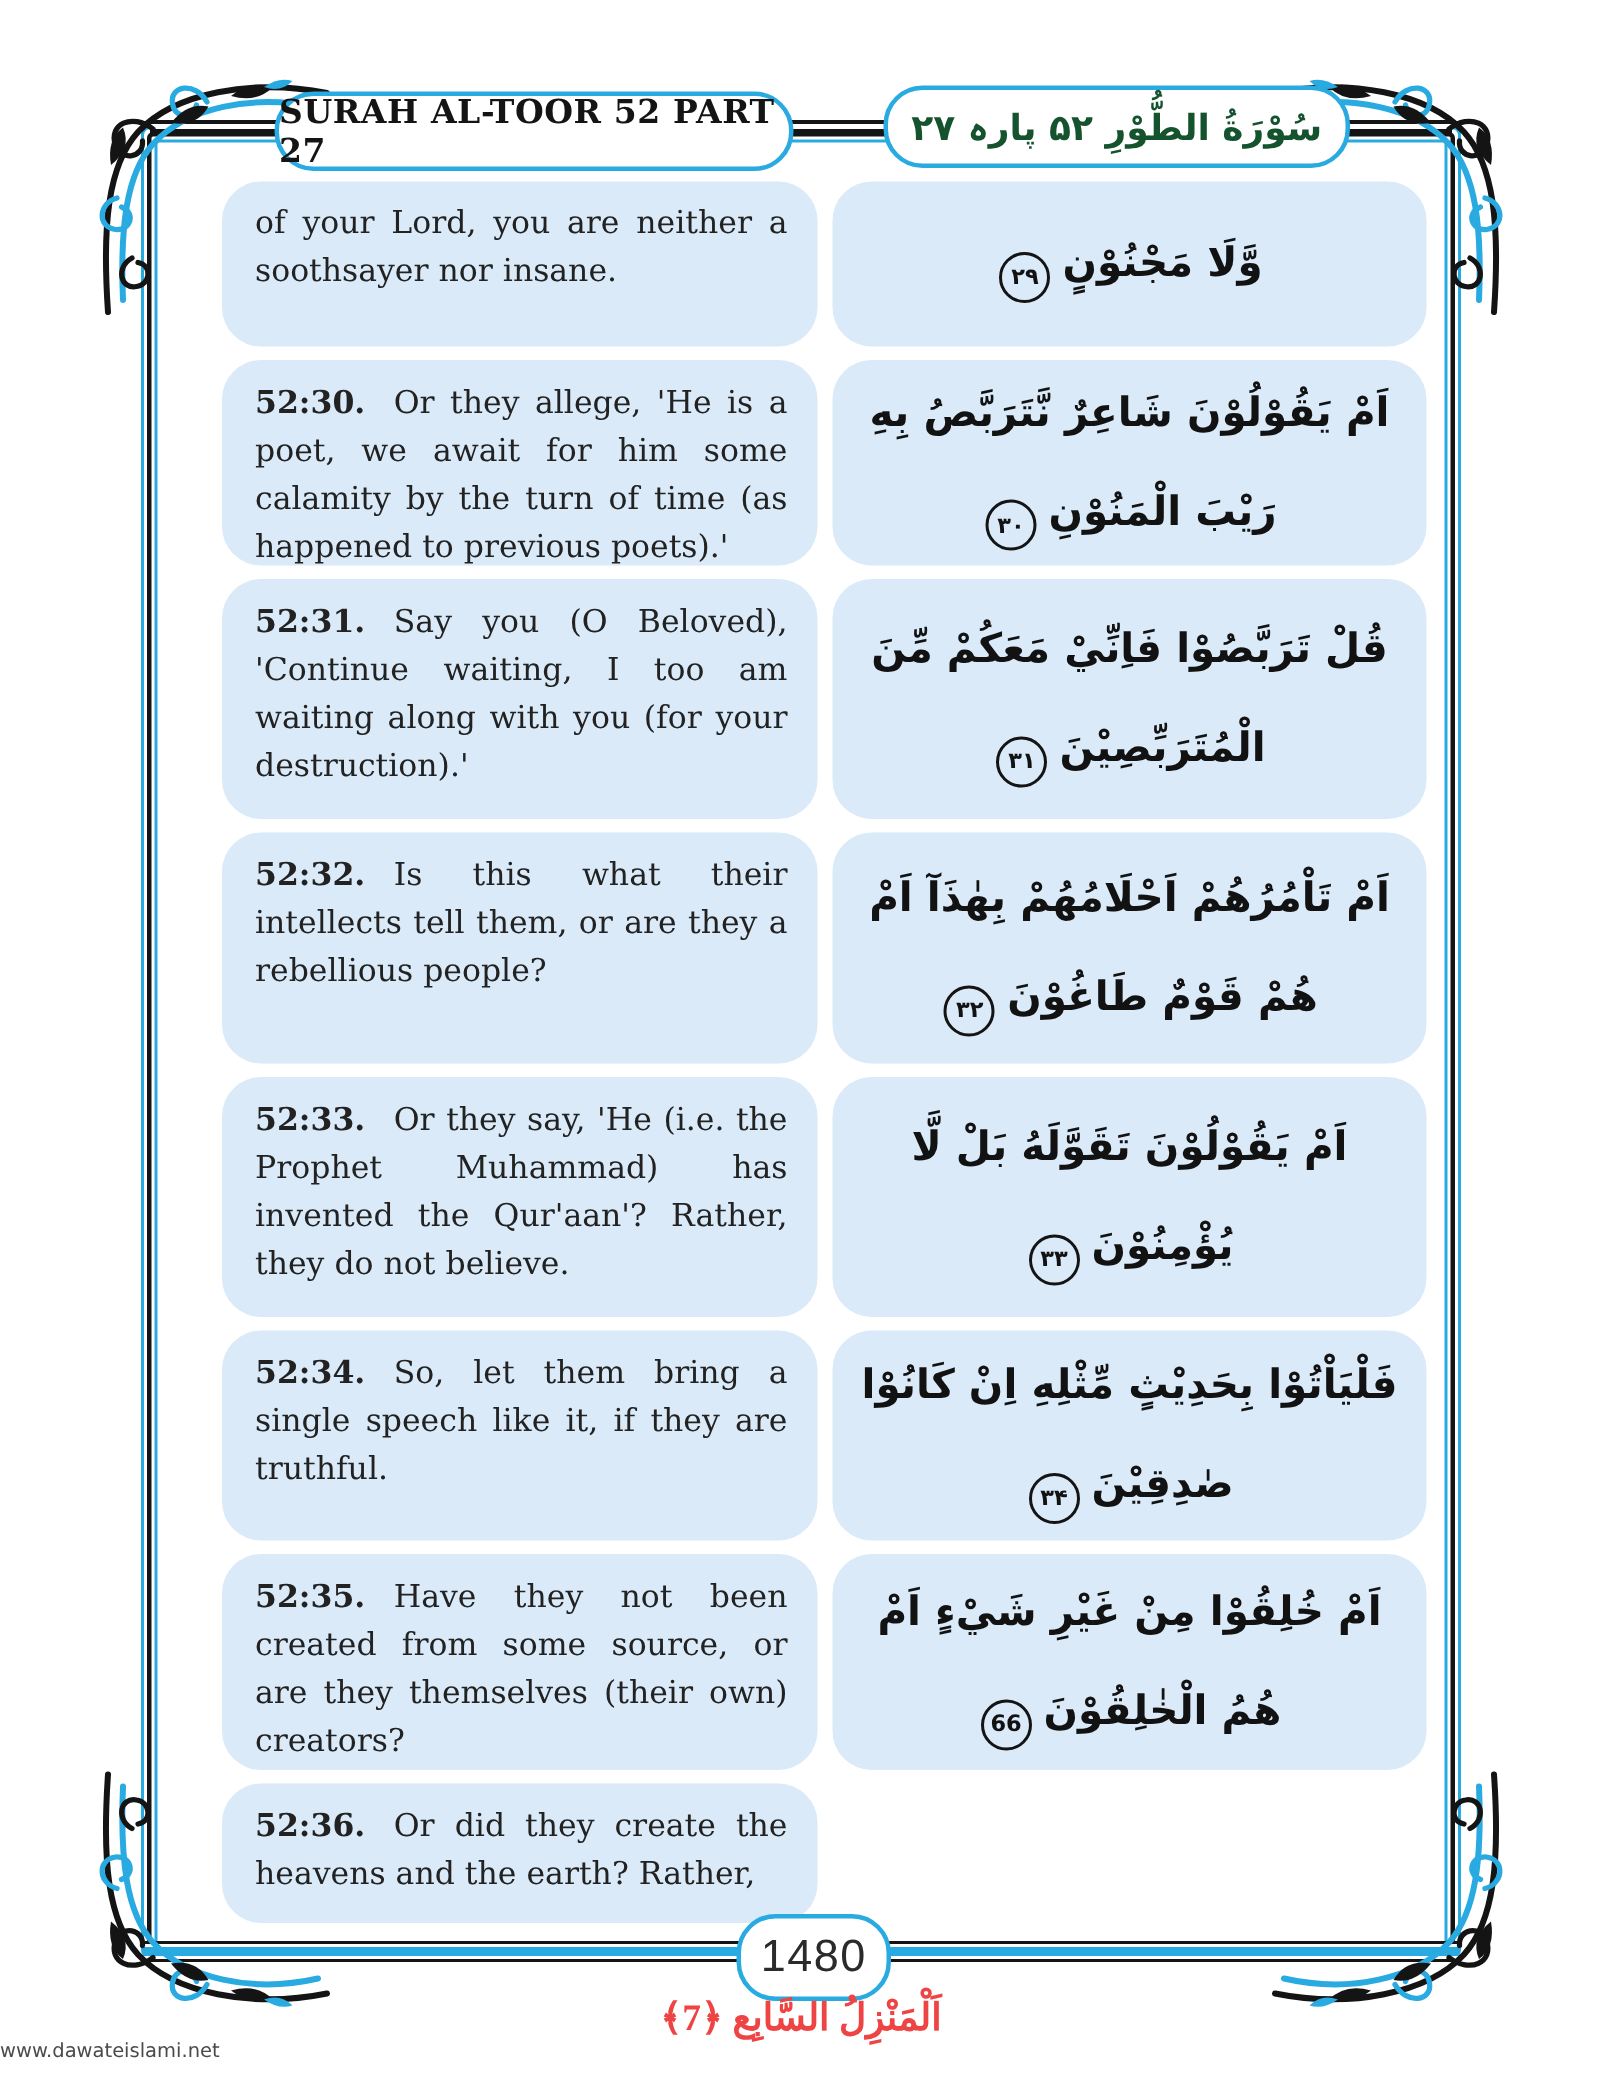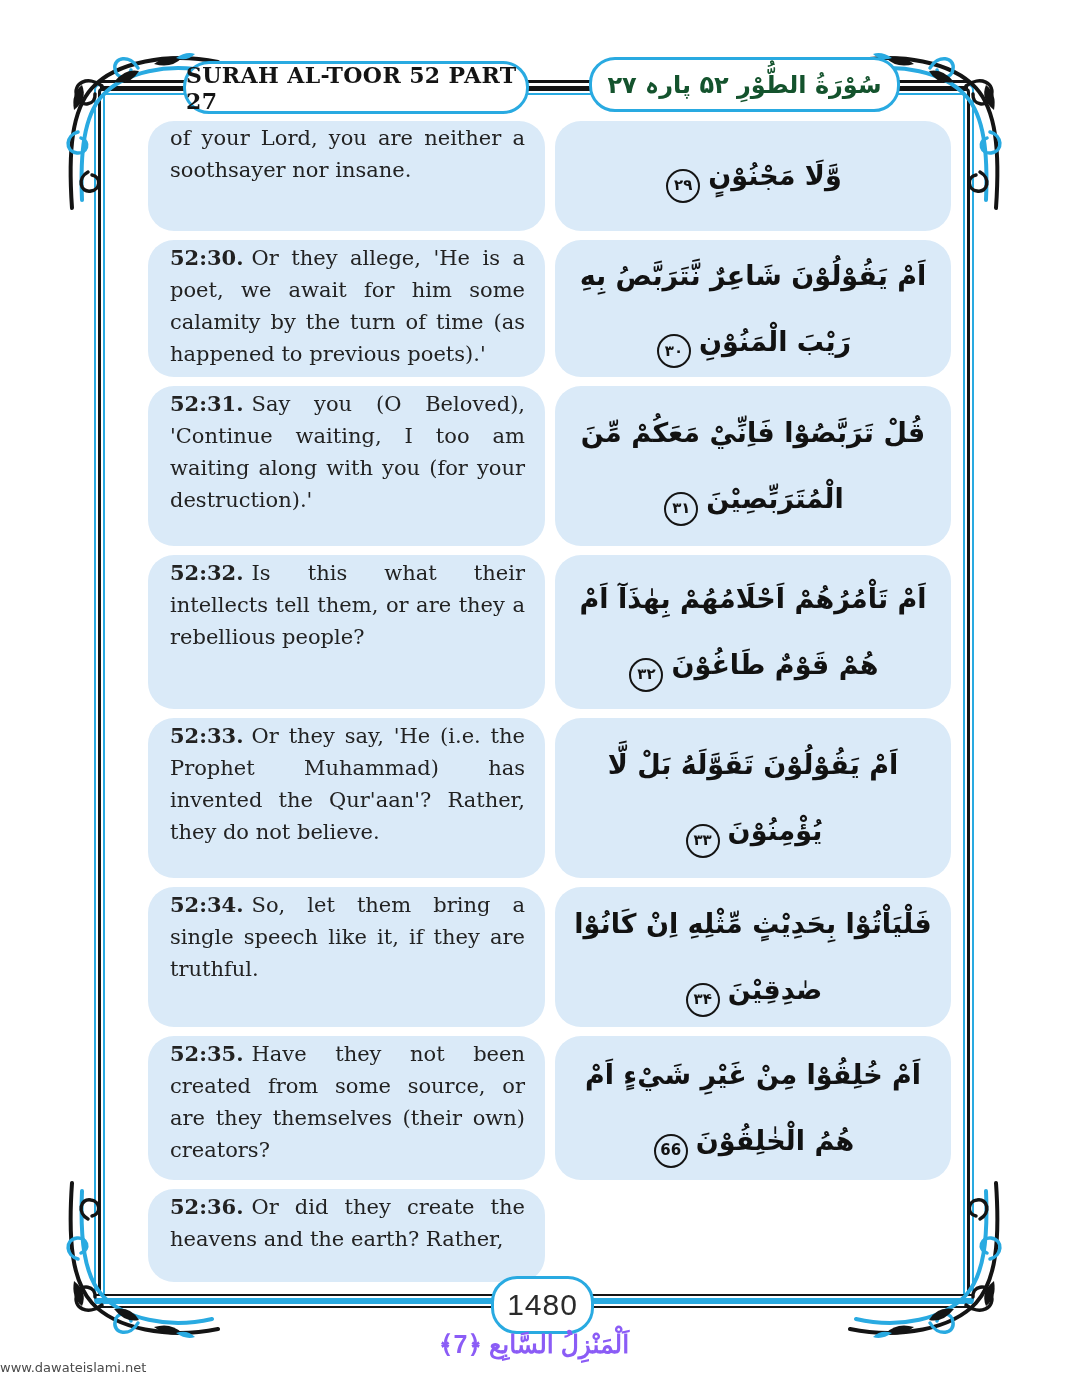--- a/index.html
+++ b/index.html
@@ -54,7 +54,7 @@
     grid-template-rows:110px 137px 160px 154px 160px 140px 144px 93px;row-gap:9px;
   }
   .cell{background:#daeaf8;border-radius:26px;overflow:hidden;}
-  .cell.eng{padding:2px 20px 8px 22px;}
+  .cell.eng{padding:12px 20px 8px 22px;}
   .cell.eng p{
     margin:0;font-size:21px;line-height:1.52;color:#222;text-align:justify;
   }

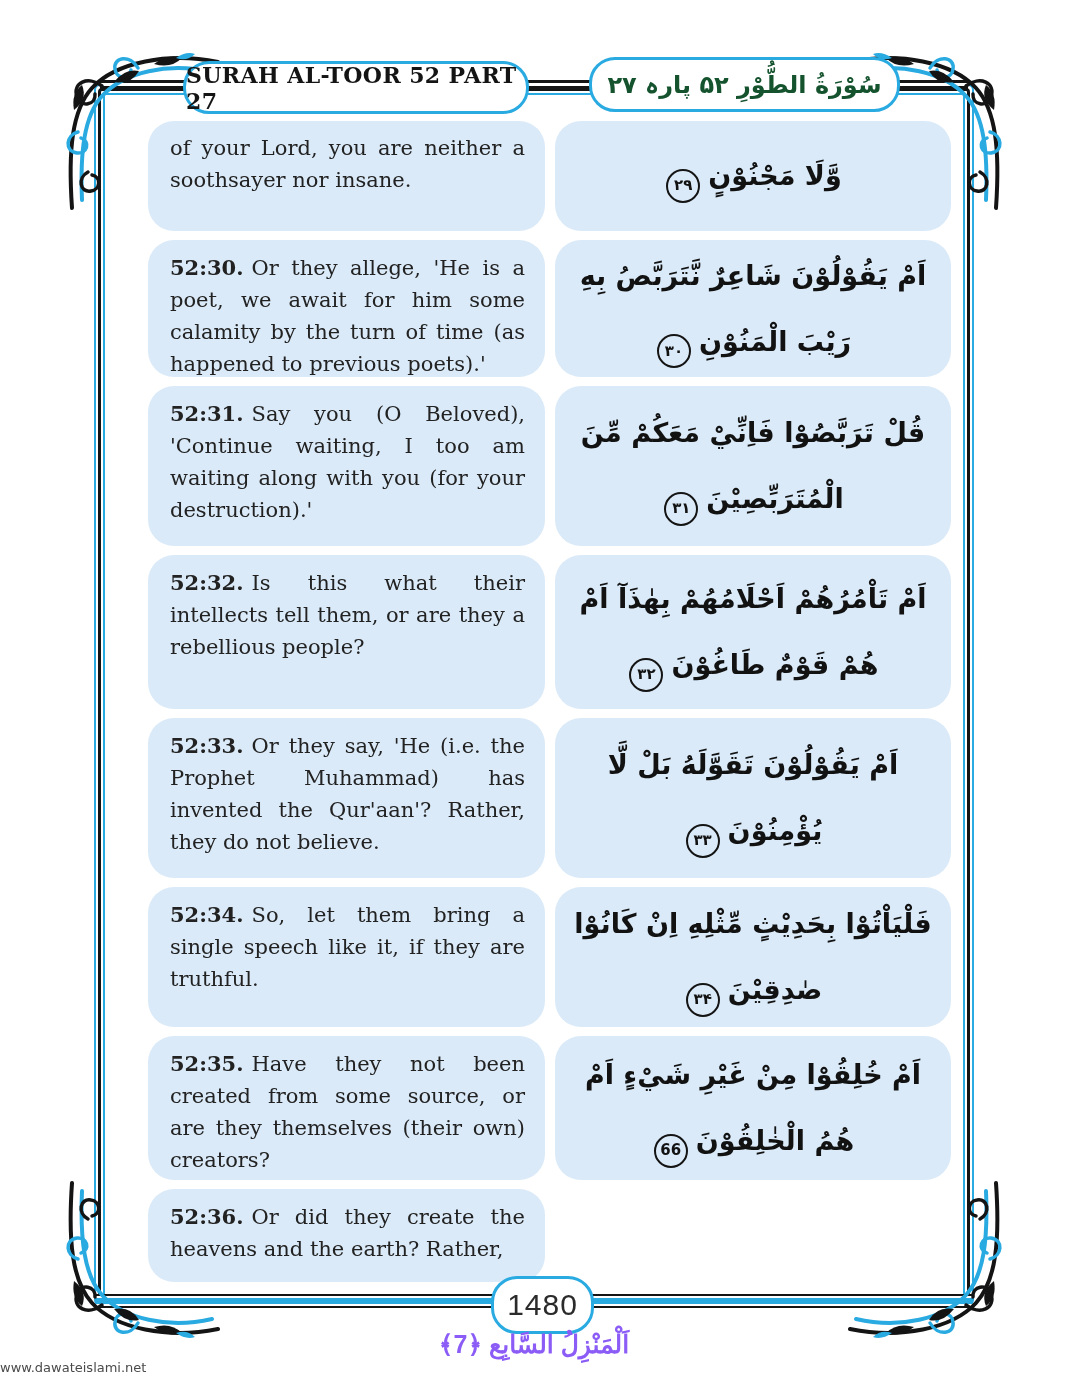--- a/index.html
+++ b/index.html
@@ -58,7 +58,7 @@
   .cell.eng p{
     margin:0;font-size:21px;line-height:1.52;color:#222;text-align:justify;
   }
-  .vnum{font-weight:bold;margin-right:8px;}
+  .vnum{font-weight:bold;margin-right:19px;}
   .vnum:empty{display:none;margin:0;}
   .cell.ar{
     display:flex;align-items:center;justify-content:center;padding:0 18px;

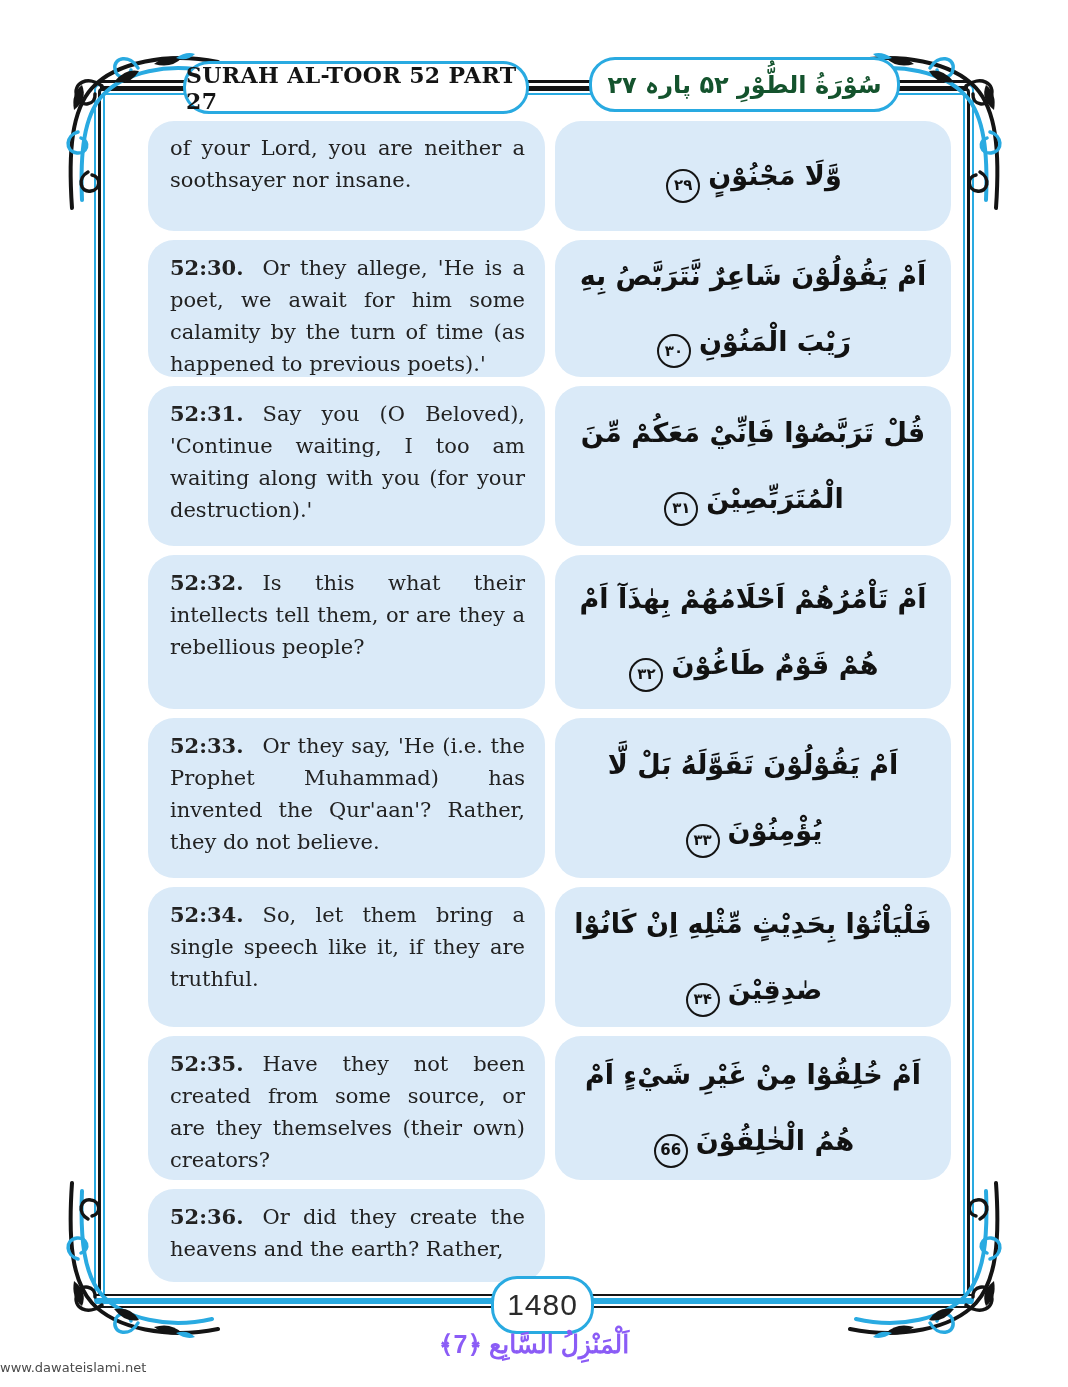--- a/index.html
+++ b/index.html
@@ -83,7 +83,7 @@
   }
   .manzil{
     position:absolute;left:0;top:1330px;width:100%;text-align:center;z-index:6;
-    font-family:Liberation Sans, sans-serif;font-weight:bold;font-size:25px;color:#8b5cf6;direction:rtl;
+    font-family:Liberation Serif, serif;font-weight:bold;font-size:25px;color:#ef4444;direction:rtl;
   }
   .website{
     position:absolute;left:0;top:1360px;width:100%;text-align:left;z-index:6;

